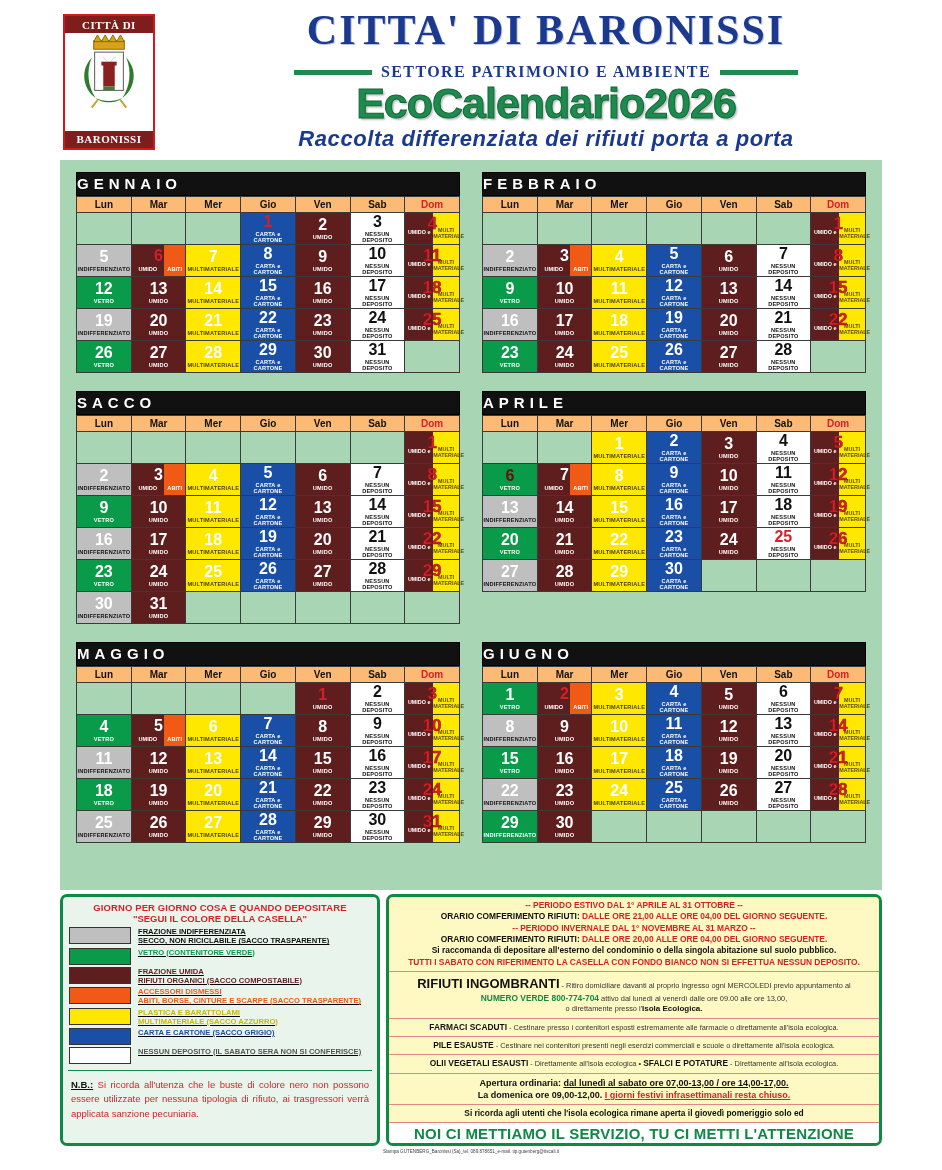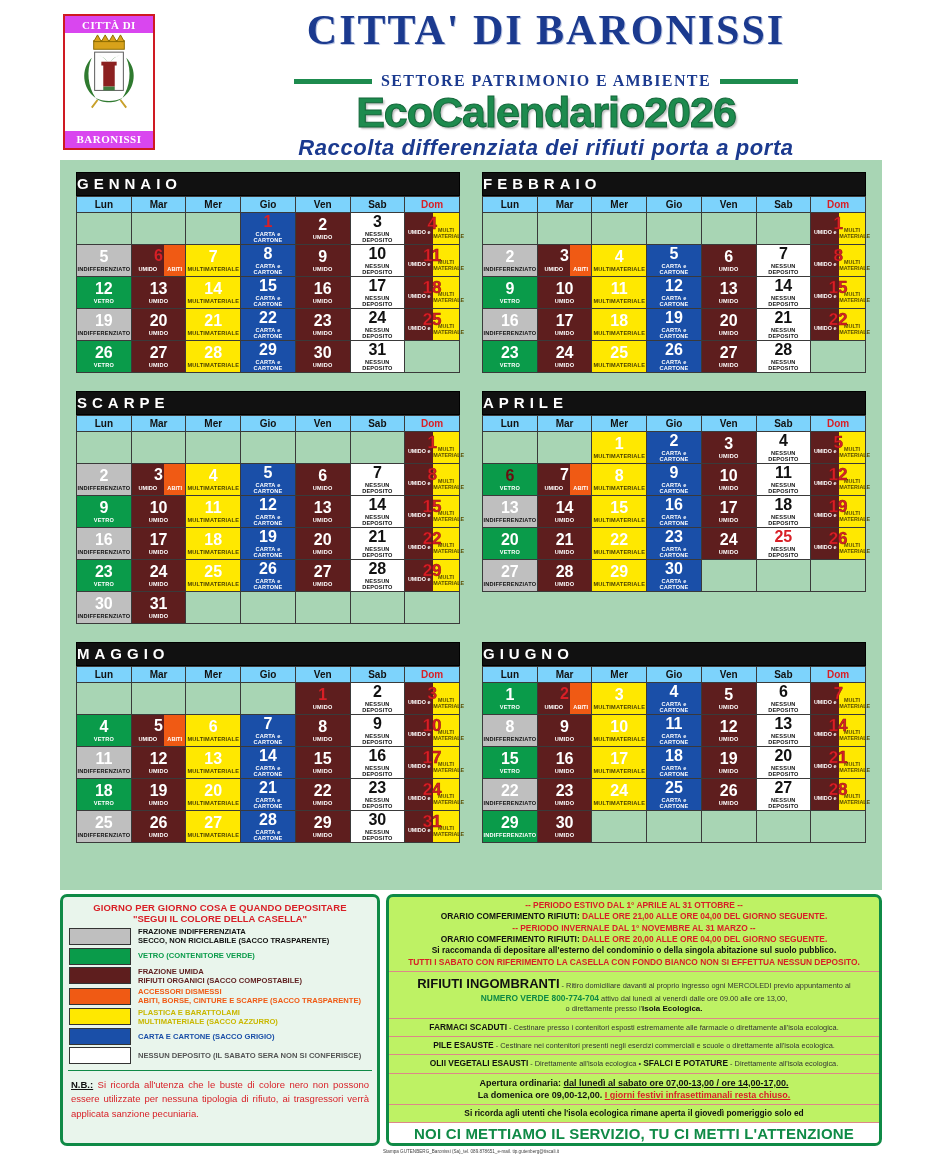--- a/index.html
+++ b/index.html
@@ -19,7 +19,7 @@
     display: flex; flex-direction: column;
   }
   .crest-top, .crest-bot {
-    background: #d946ef; color: #ffffff; text-align: center;
+    background: #7f1d1d; color: #ffffff; text-align: center;
     font-family: "Liberation Serif", serif; font-weight: bold;
     letter-spacing: .5px;
   }

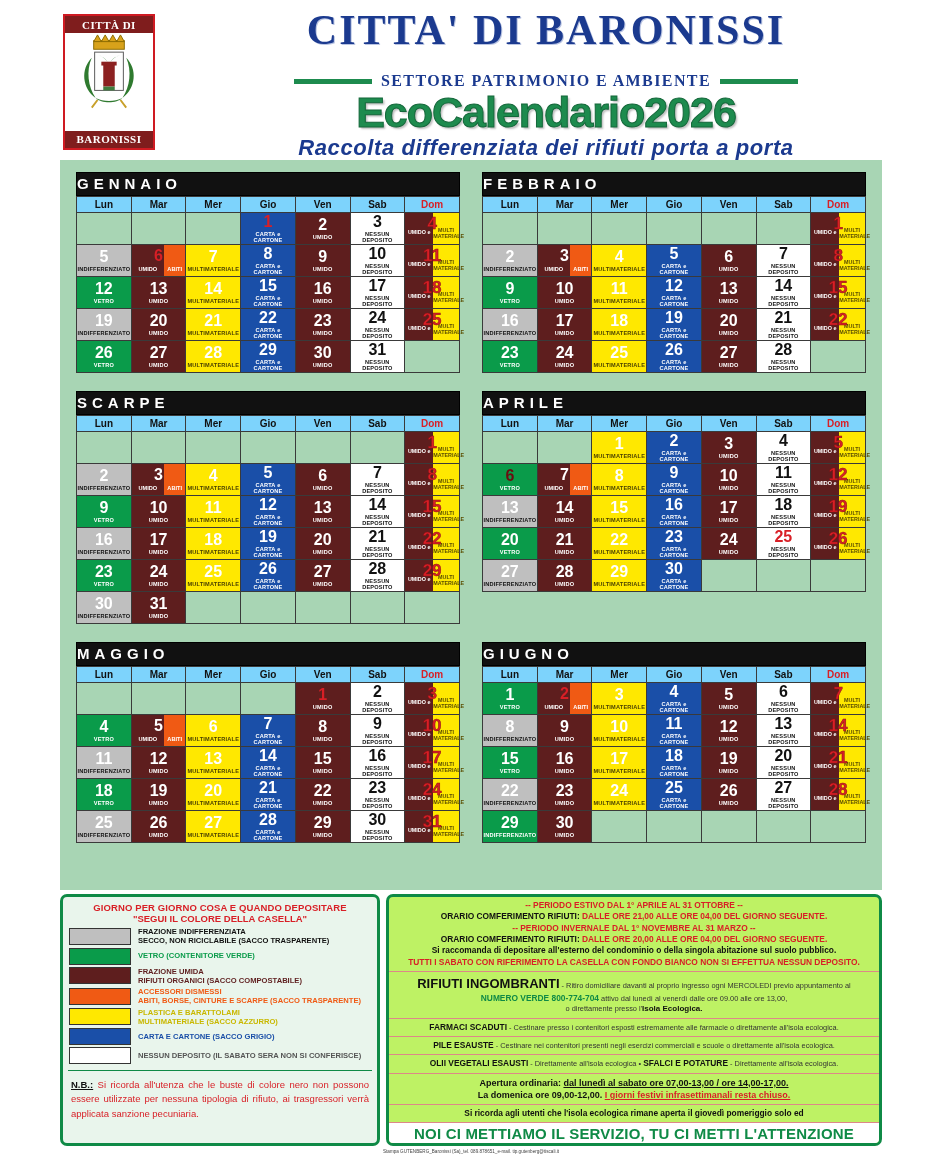--- a/index.html
+++ b/index.html
@@ -35,7 +35,7 @@
     text-align: center; line-height: 1.05;
     text-shadow: 1px 1px 0 #b9c4e2;
   }
-  .sub-row { display: flex; align-items: center; justify-content: center; gap: 9px; margin-top: 20px; }
+  .sub-row { display: flex; align-items: center; justify-content: center; gap: 9px; margin-top: 11px; }
   .sub-rule { height: 5px; width: 78px; background: #1d8b4e; }
   .sub-title {
     font-family: "Liberation Serif", serif; font-weight: bold;

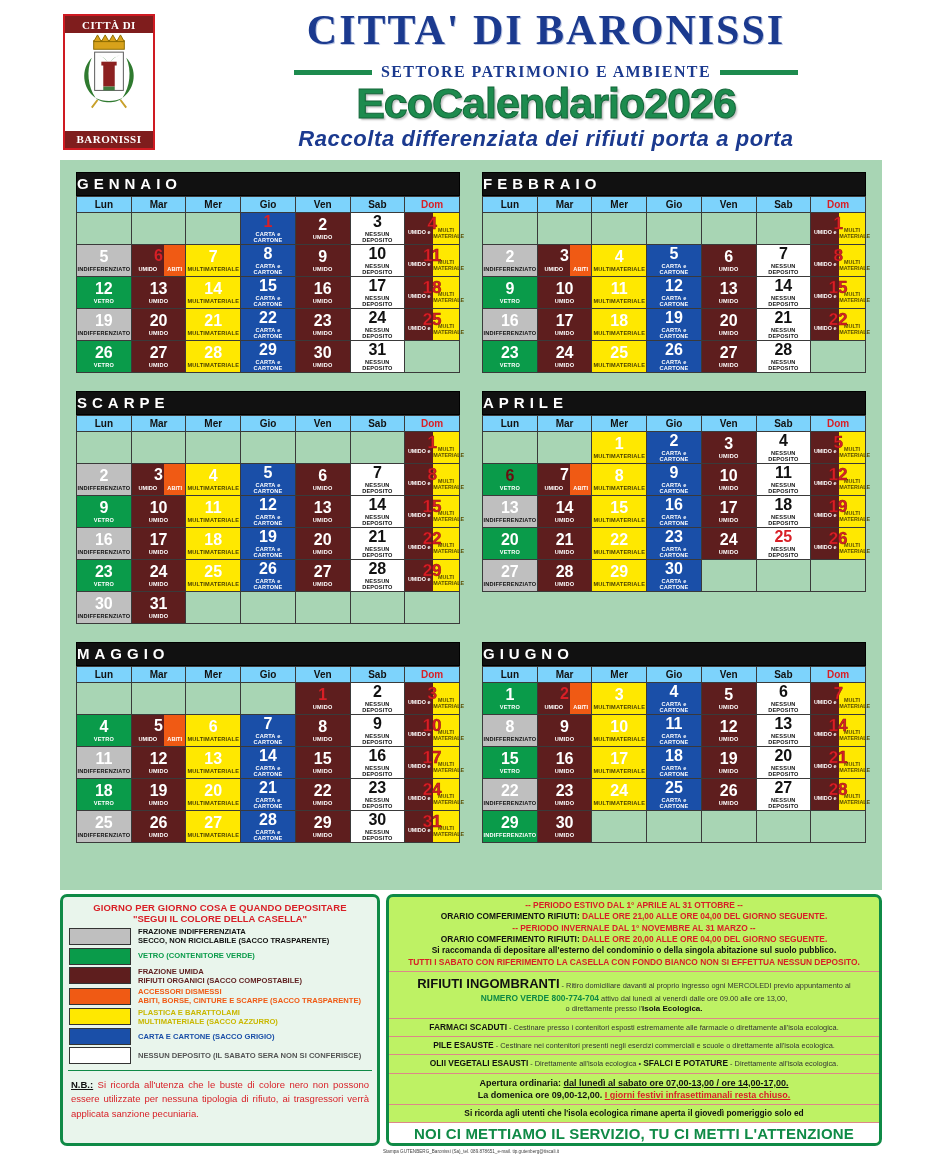--- a/index.html
+++ b/index.html
@@ -73,7 +73,7 @@
   table.cal { width: 100%; border-collapse: collapse; table-layout: fixed; }
   table.cal td, table.cal th { border: 1px solid #3a3a3a; padding: 0; }
   table.cal th {
-    background: #7dd3fc; color: #111; font-size: 10px; font-weight: bold;
+    background: #fdba74; color: #111; font-size: 10px; font-weight: bold;
     height: 15px; line-height: 15px;
   }
   table.cal th.dom { color: #d81f26; }

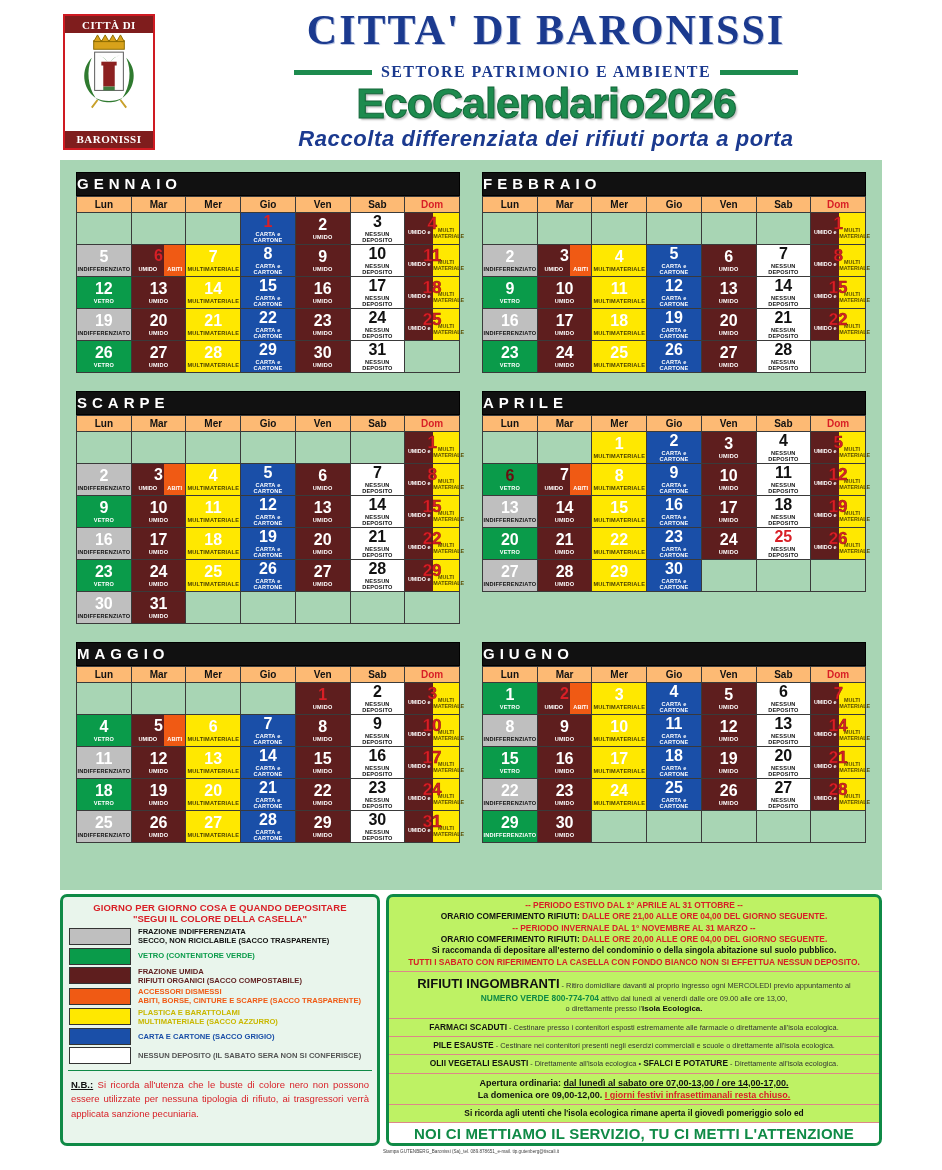--- a/index.html
+++ b/index.html
@@ -686,7 +686,7 @@
           </table>
         </div>
         <div class="month">
-          <div class="month-title">SCARPE</div>
+          <div class="month-title">SACCO</div>
           <table class="cal">
             <tbody>
               <tr>

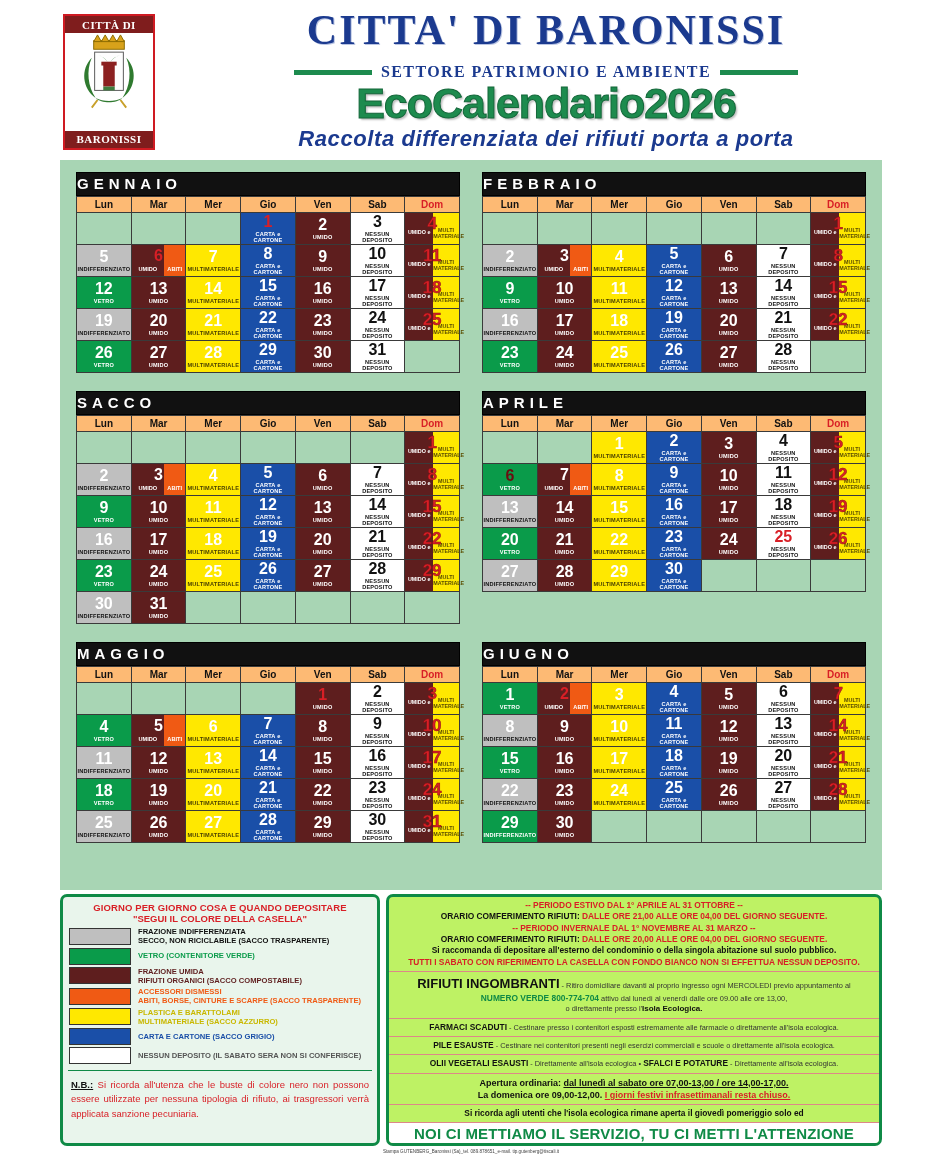--- a/index.html
+++ b/index.html
@@ -130,7 +130,7 @@
   .panel-l { width: 320px; border: 3px solid #0f8a46; border-radius: 7px;
              background: #e9f5ec; display: flex; flex-direction: column; }
   .panel-r { flex: 1; border: 3px solid #0f8a46; border-radius: 7px;
-             background: #bef264; display: flex; flex-direction: column; overflow: hidden; }
+             background: #fef9c3; display: flex; flex-direction: column; overflow: hidden; }
 
   .leg-title { color: #d81f26; font-weight: bold; font-size: 9.5px; text-align: center;
                padding-top: 5px; letter-spacing: .1px; }

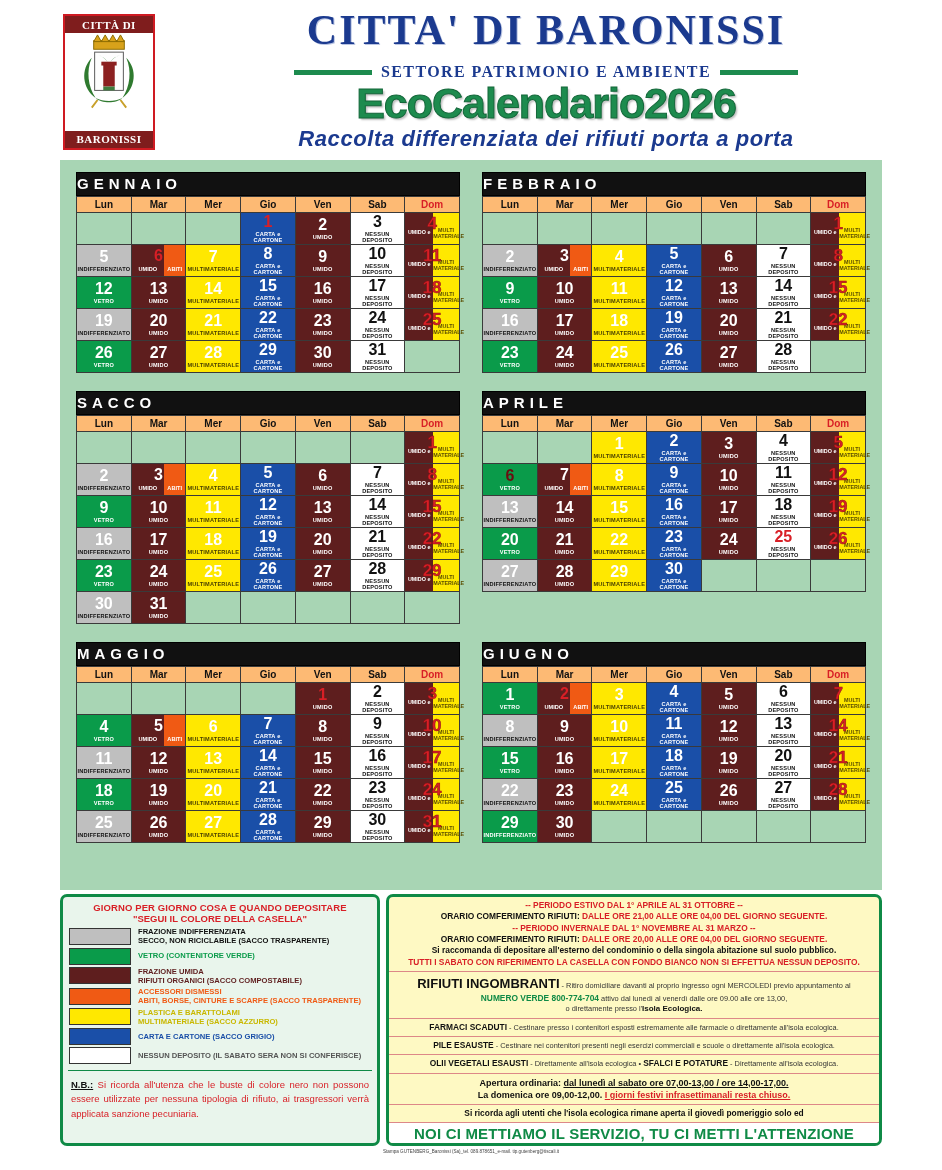--- a/index.html
+++ b/index.html
@@ -137,7 +137,7 @@
   .leg-title2 { color: #d81f26; font-weight: bold; font-size: 9.5px; text-align: center;
                 padding-bottom: 3px; }
   .leg-list { padding: 0 6px; }
-  .leg-row { display: flex; align-items: center; gap: 7px; margin-bottom: 2px; }
+  .leg-row { display: flex; gap: 7px; margin-bottom: 2px; text-decoration: underline; }
   .swatch { width: 62px; height: 17px; border: 1px solid #333; flex: none; }
   .leg-txt { font-size: 7.6px; font-weight: bold; line-height: 1.22; }
   .leg-sep { border-bottom: 1px solid #0f8a46; margin: 4px 5px 5px; }

